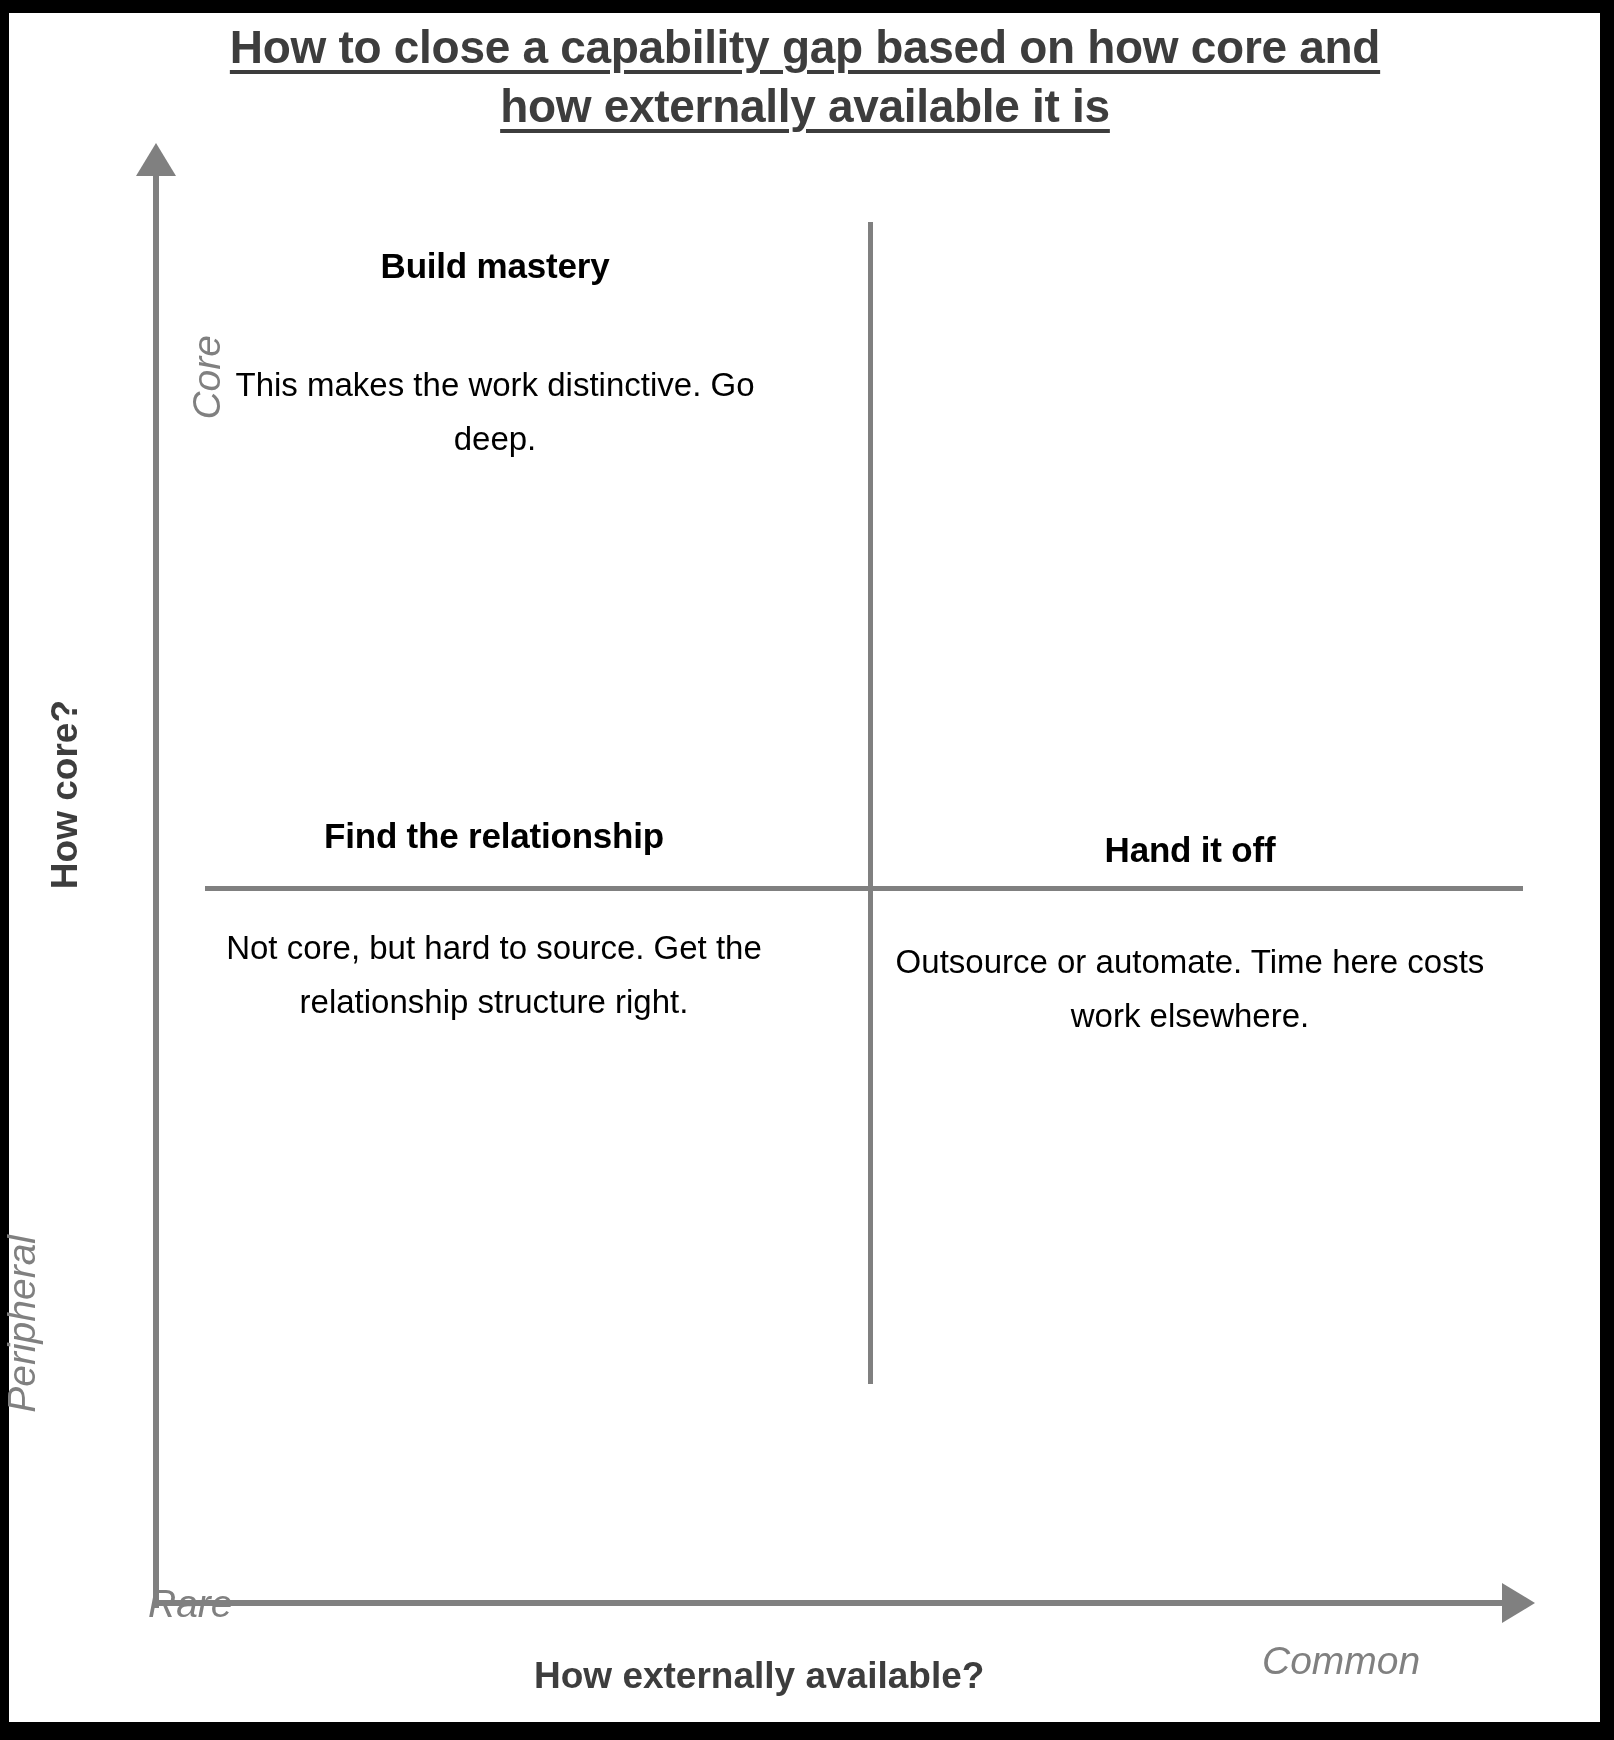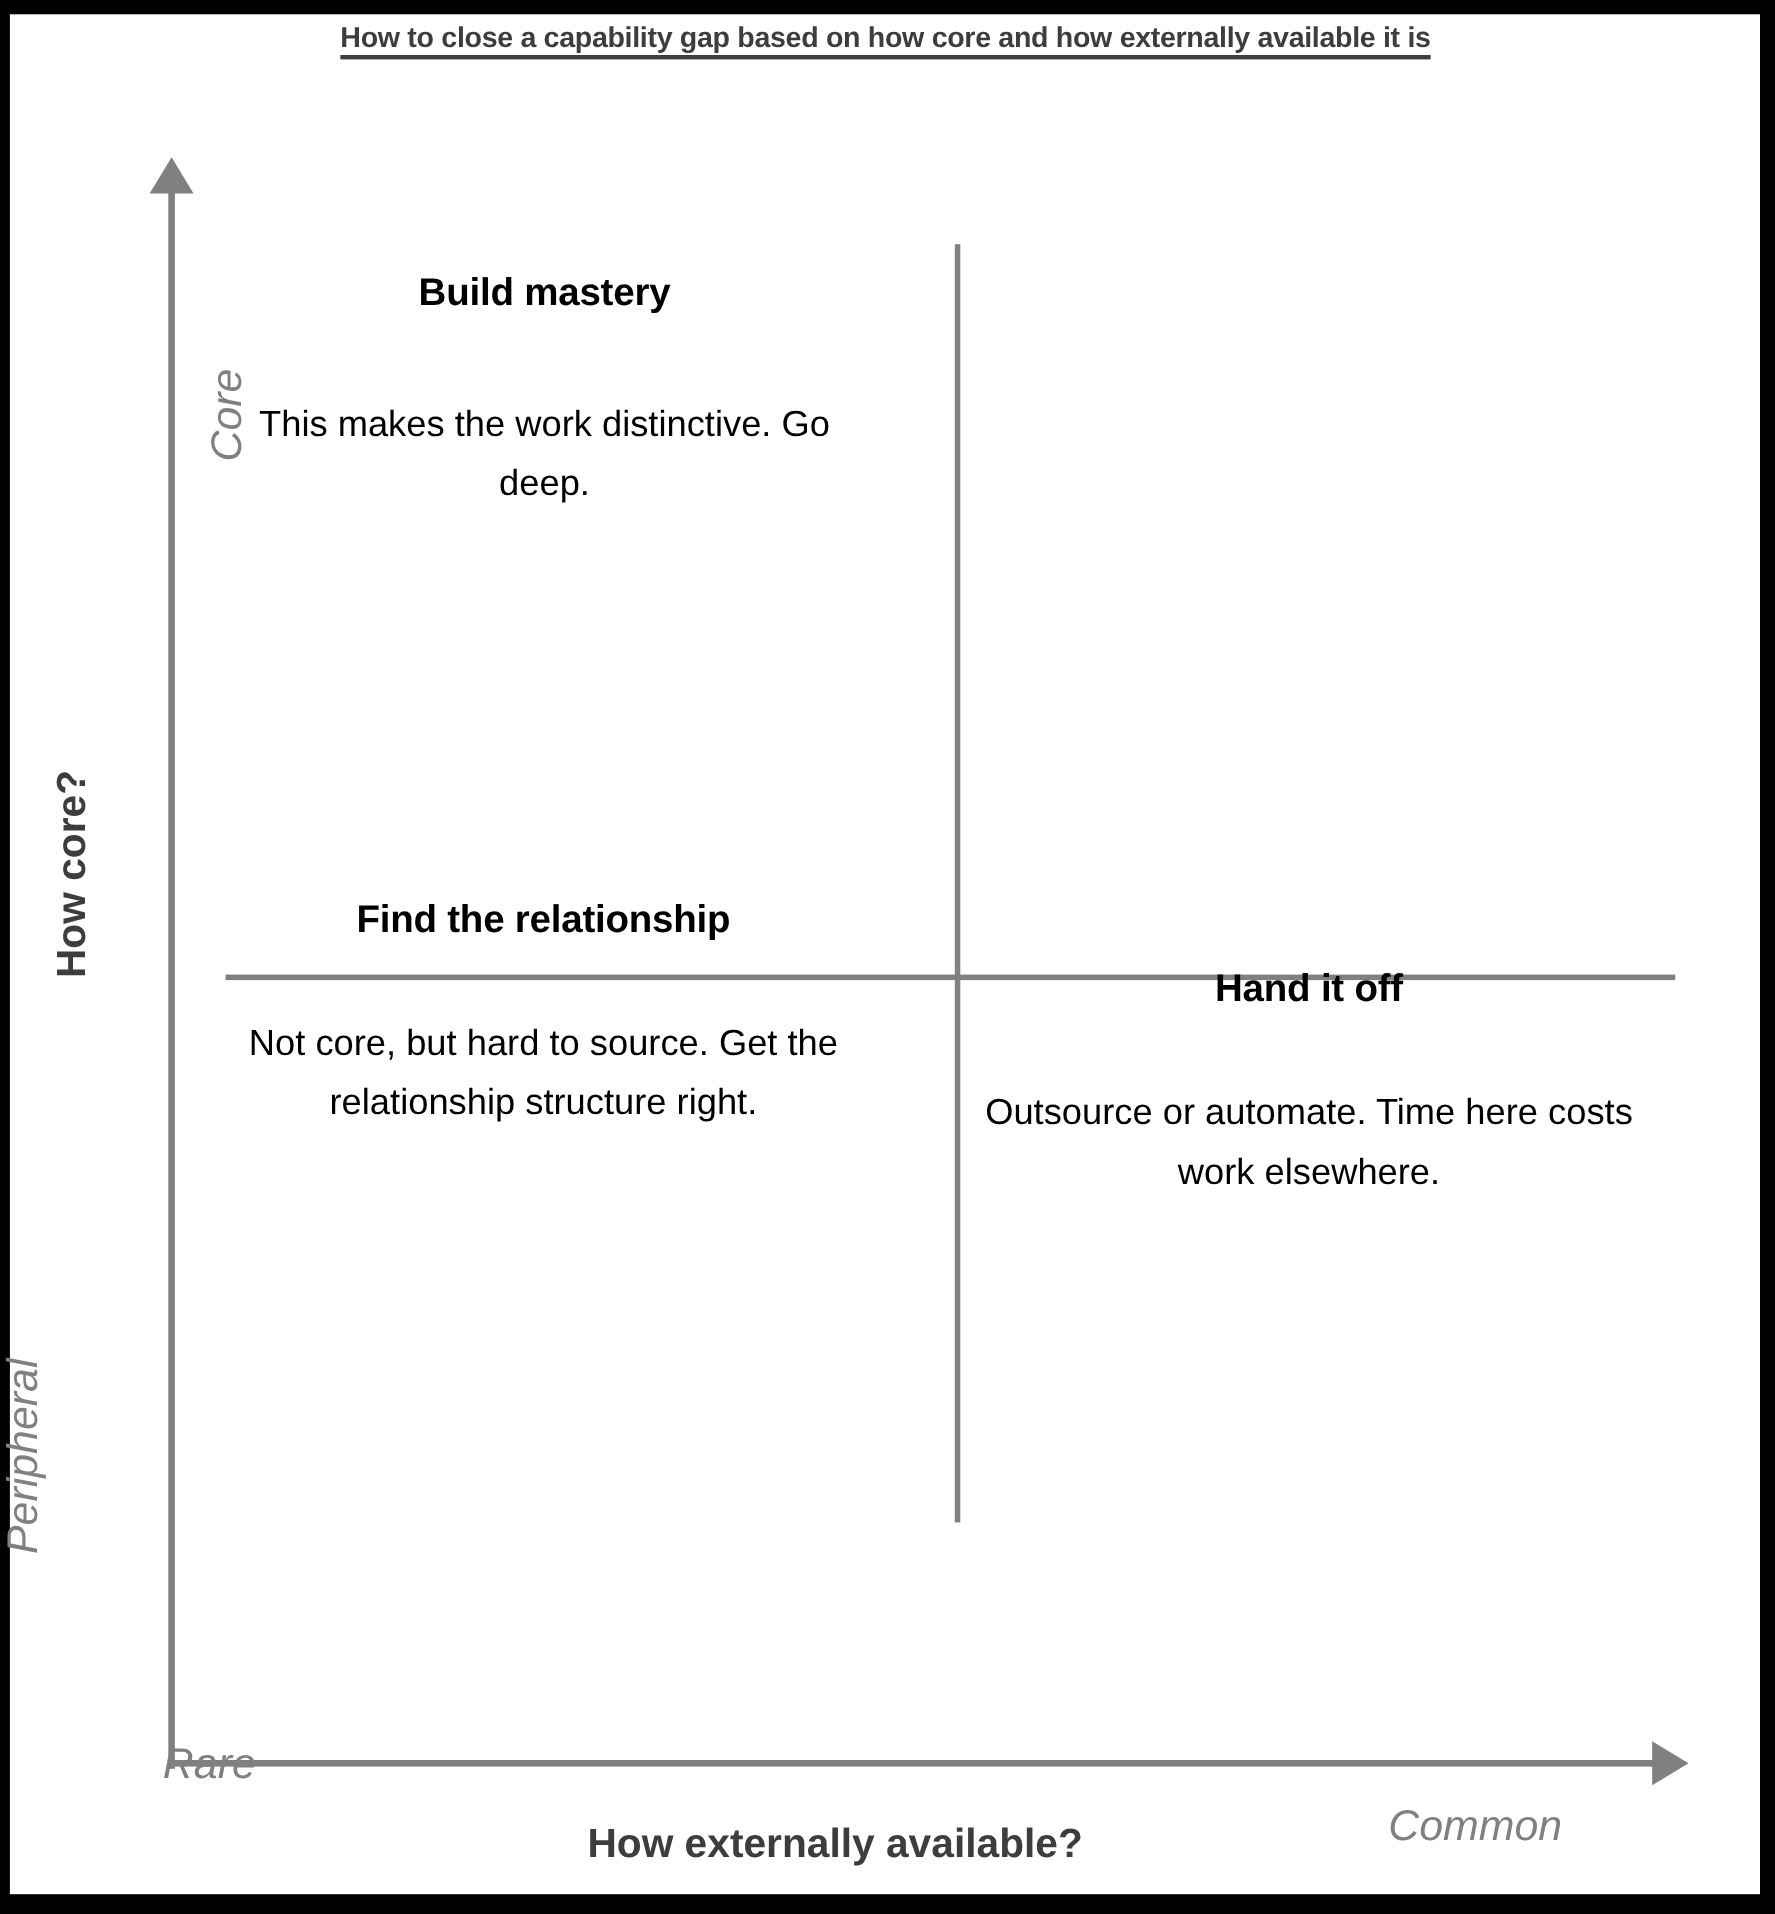--- a/index.html
+++ b/index.html
@@ -36,7 +36,7 @@
     top: 18px;
     width: 1230px;
     text-align: center;
-    font-size: 26px;
+    font-size: 46px;
     font-weight: bold;
     color: #3d3d3d;
     line-height: 1.28;

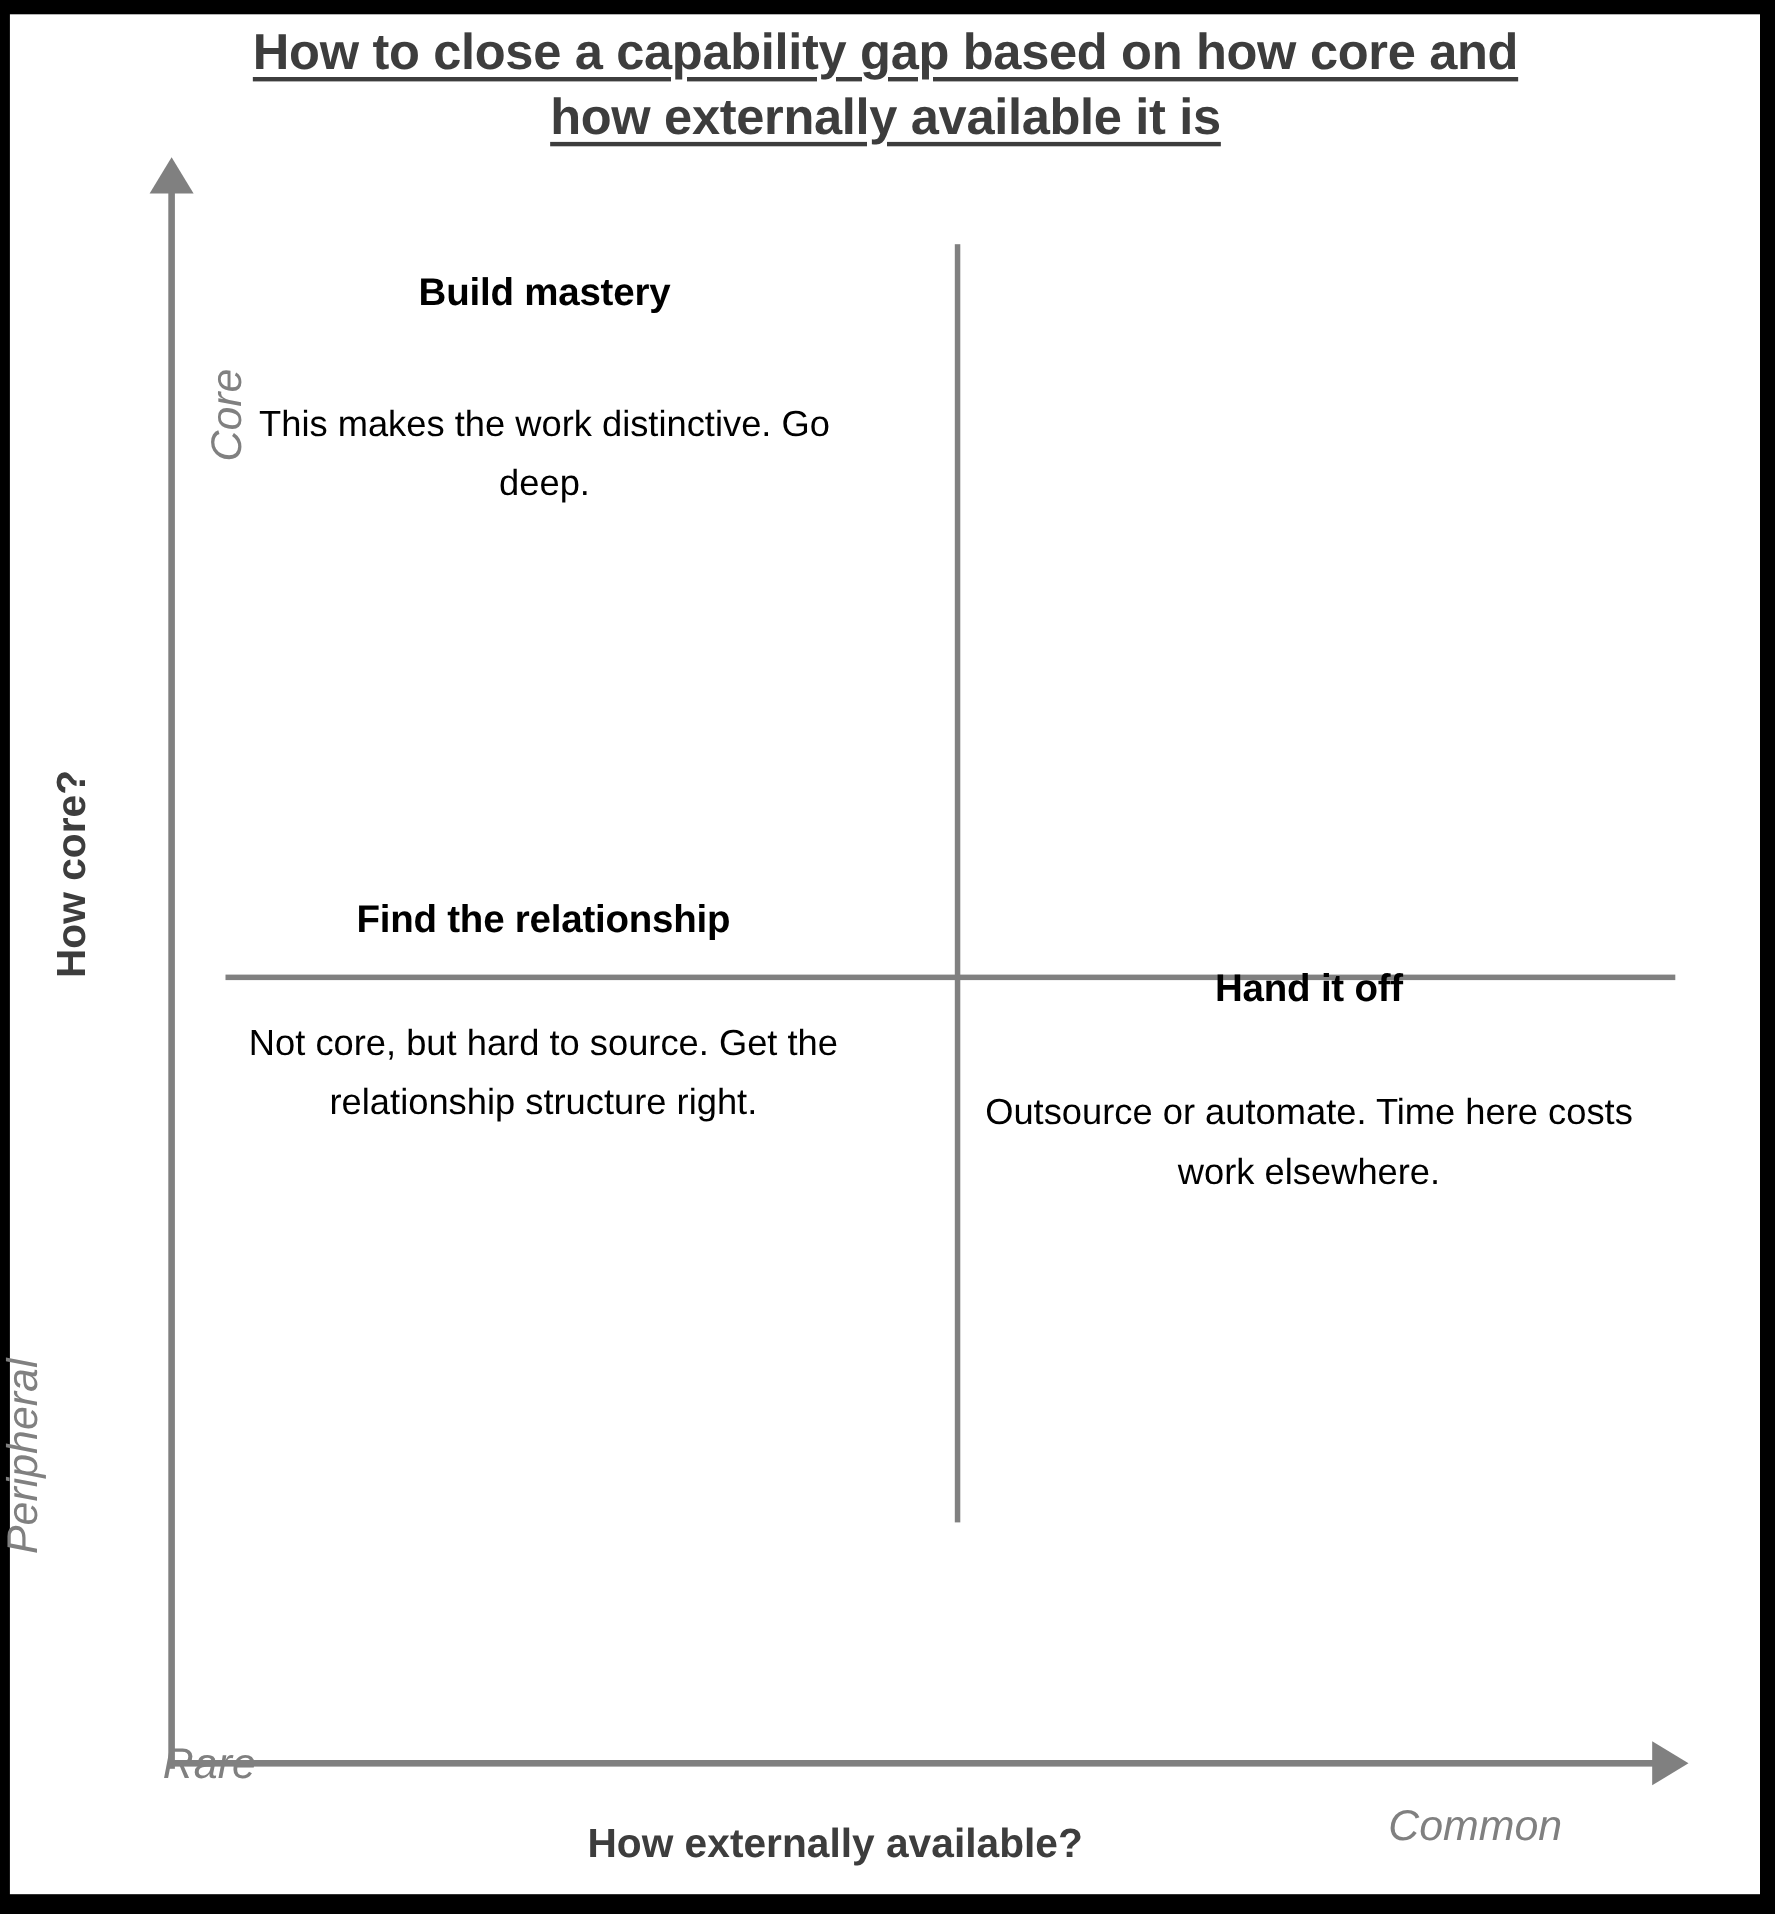--- a/index.html
+++ b/index.html
@@ -122,7 +122,7 @@
   #quadrant-top-left      { left: 215px;  top: 246px;  width: 560px; }
   #quadrant-top-right     { left: 895px;  top: 246px;  width: 620px; }
   #quadrant-bottom-left   { left: 200px;  top: 816px;  width: 588px; }
-  #quadrant-bottom-right  { left: 880px;  top: 879px;  width: 620px; }
+  #quadrant-bottom-right  { left: 880px;  top: 830px;  width: 620px; }
   #quadrant-bottom-left .q-body,
   #quadrant-bottom-right .q-body { margin-top: 65px; }
 

